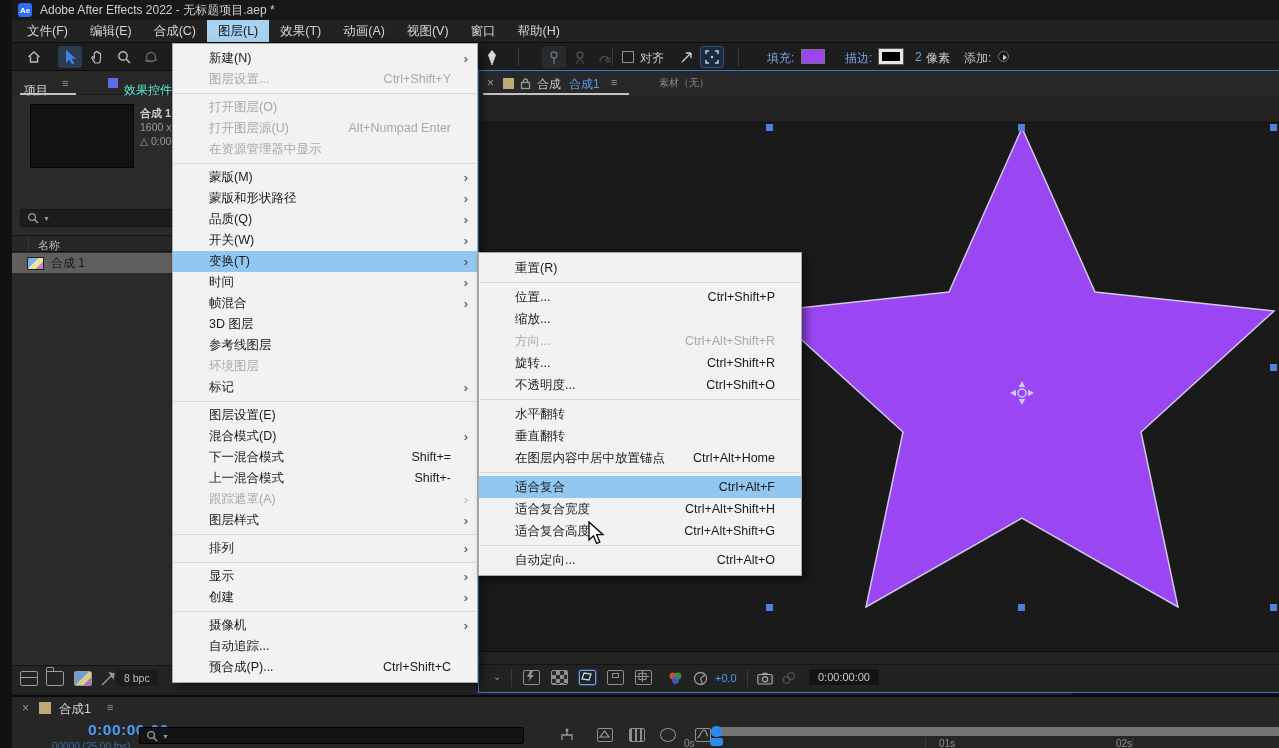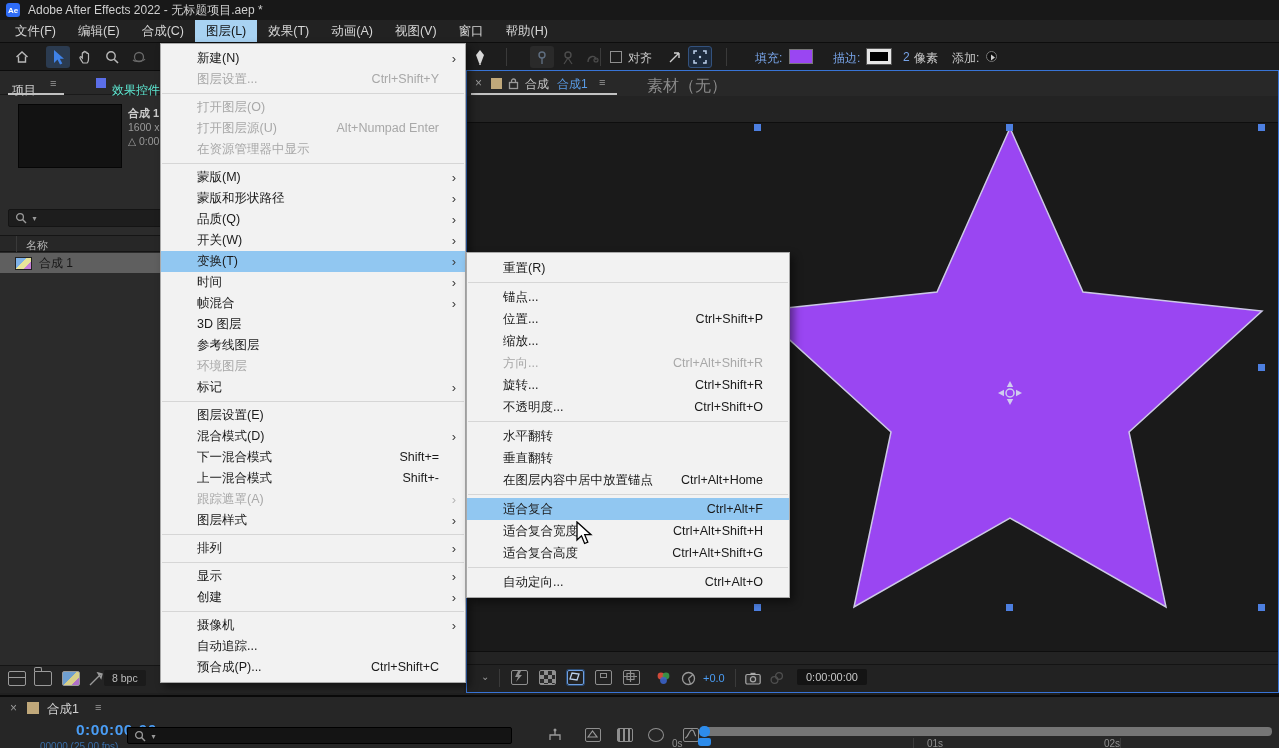--- a/index.html
+++ b/index.html
@@ -6,7 +6,7 @@
   html,body { width:1279px; height:748px; overflow:hidden; background:#111;
     font-family:"Liberation Sans","DejaVu Sans",sans-serif; }
   .abs { position:absolute; }
-  #stage { position:relative; width:1060px; height:748px; background:#202020; }
+  #stage { position:relative; width:1060px; height:748px; background:#202020;margin-left:12px; }
 
   
   #titlebar { left:0; top:0; width:1279px; height:20px; background:#181818;

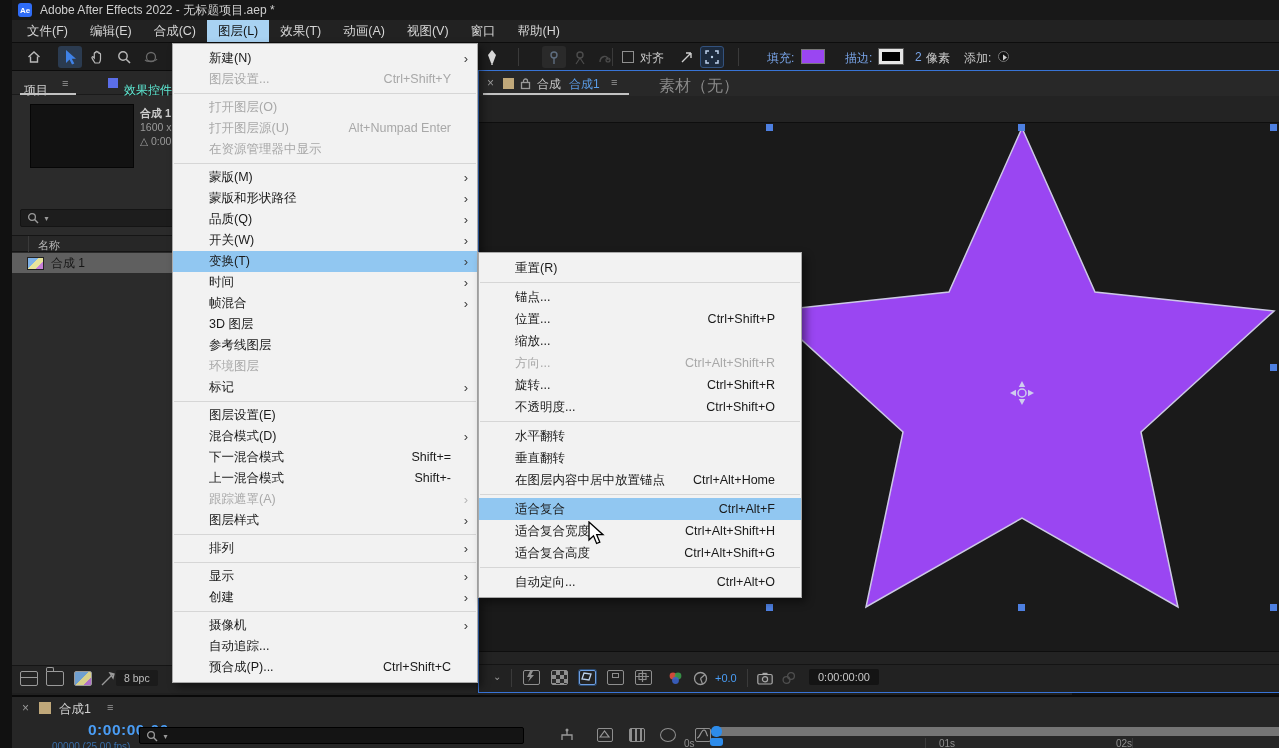--- a/index.html
+++ b/index.html
@@ -279,7 +279,7 @@
       <span style="position:absolute;left:90px;top:5px;color:#5a9de8;font-size:12px">合成1</span>
       <span style="position:absolute;left:132px;top:5px;color:#9a9a9a;font-size:11px">≡</span>
       <div style="position:absolute;left:4px;top:22px;width:146px;height:2px;background:#c2c2c2"></div>
-      <span style="position:absolute;left:180px;top:5px;color:#8a8a8a;font-size:16px">素材（无）</span>
+      <span style="position:absolute;left:180px;top:5px;color:#8a8a8a;font-size:10px">素材（无）</span>
     </div>
     <div id="viewport">
       <div id="comp-area" style="background: rgb(26, 26, 26);"></div>

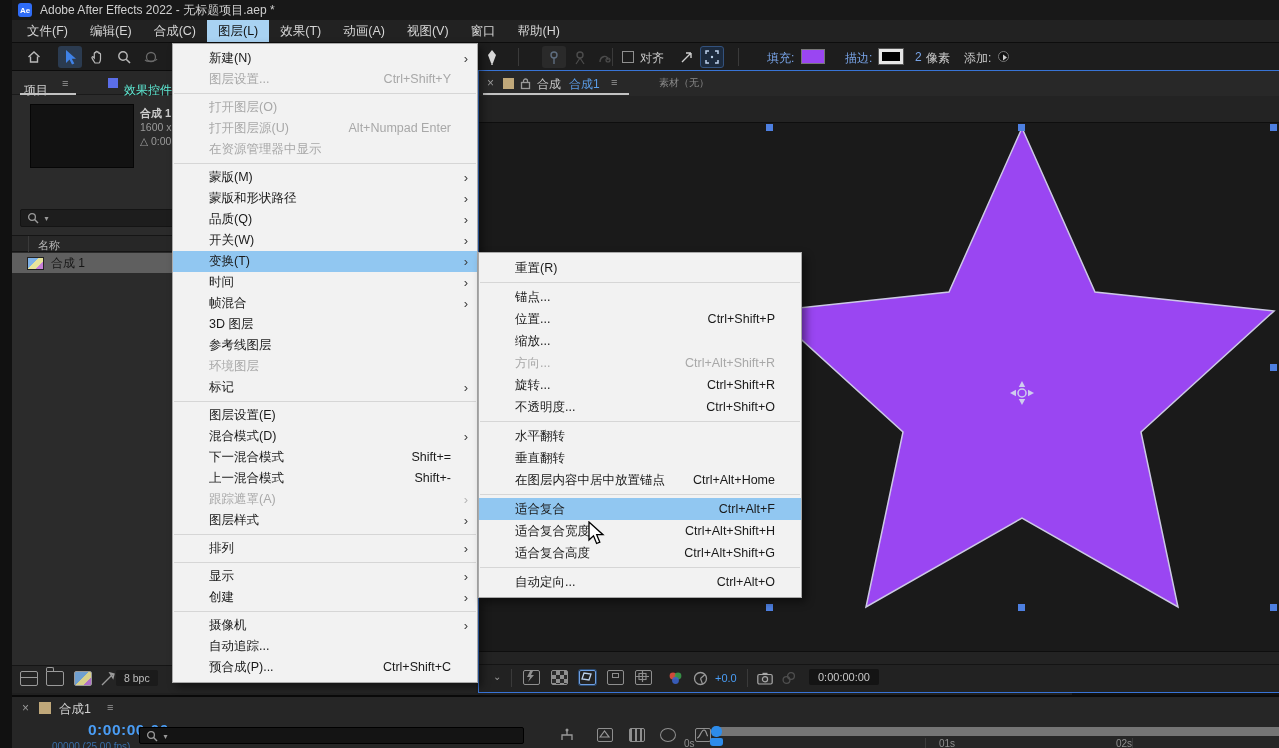--- a/index.html
+++ b/index.html
@@ -536,10 +536,6 @@
       </div>
       <div class="menu-sep"></div>
       <div class="menu-item">
-        <span class="mi-label">锚点...</span>
-        <span class="mi-shortcut"></span>
-      </div>
-      <div class="menu-item">
         <span class="mi-label">位置...</span>
         <span class="mi-shortcut">Ctrl+Shift+P</span>
       </div>

